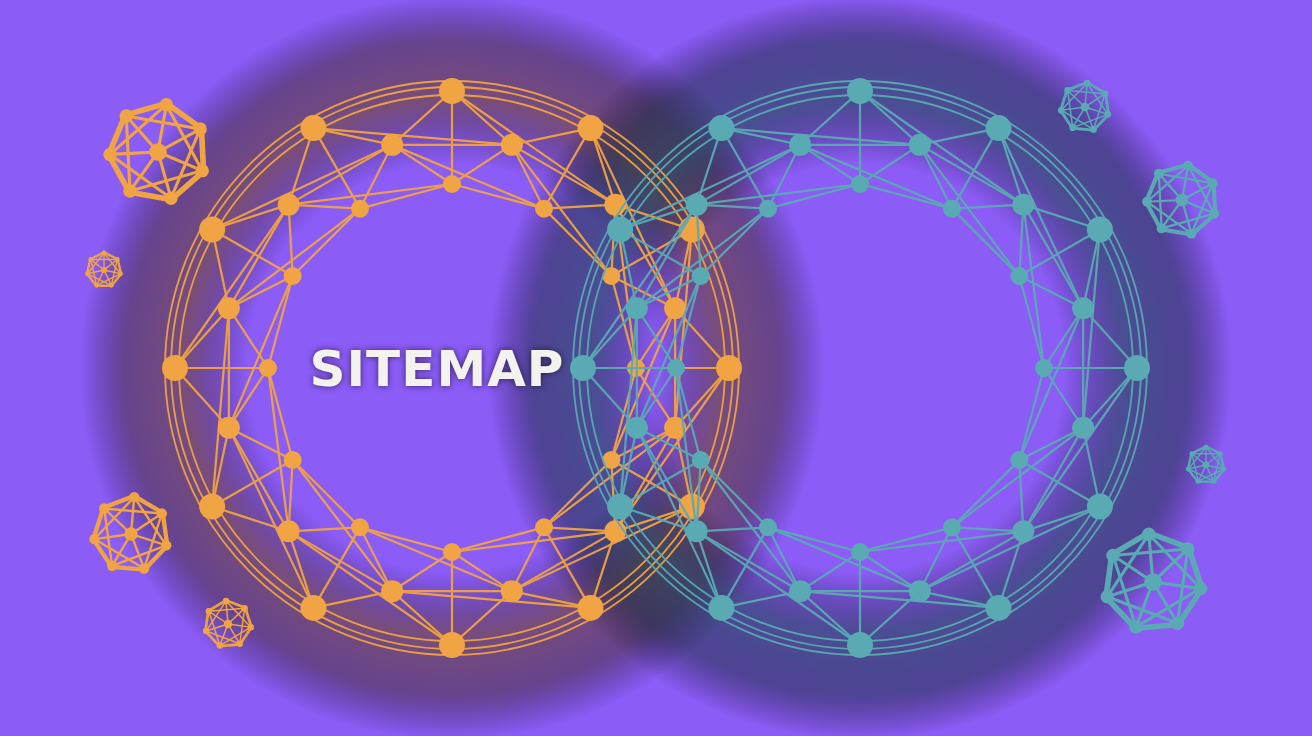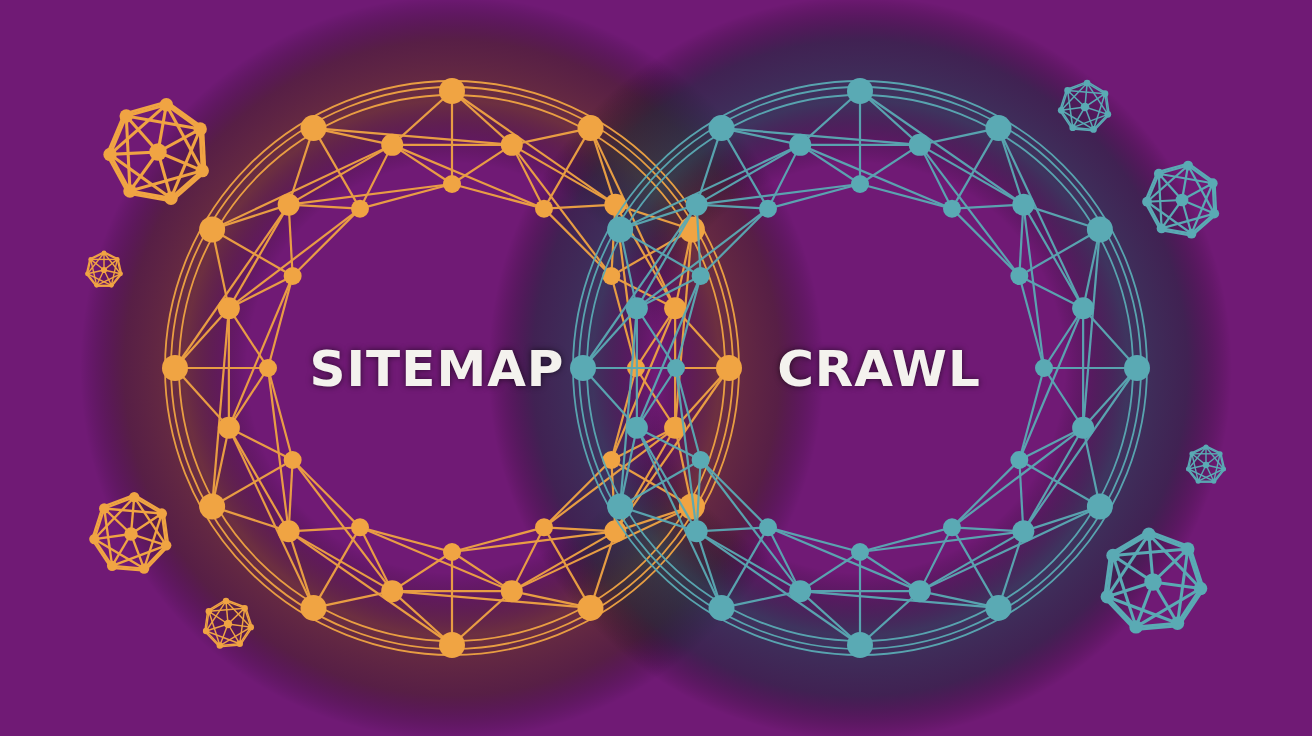--- a/index.html
+++ b/index.html
@@ -14,7 +14,7 @@
       position: relative;
       width: 1312px;
       height: 736px;
-      background: #701a75;
+      background: #8b5cf6;
     }
     #stage svg {
       position: absolute;

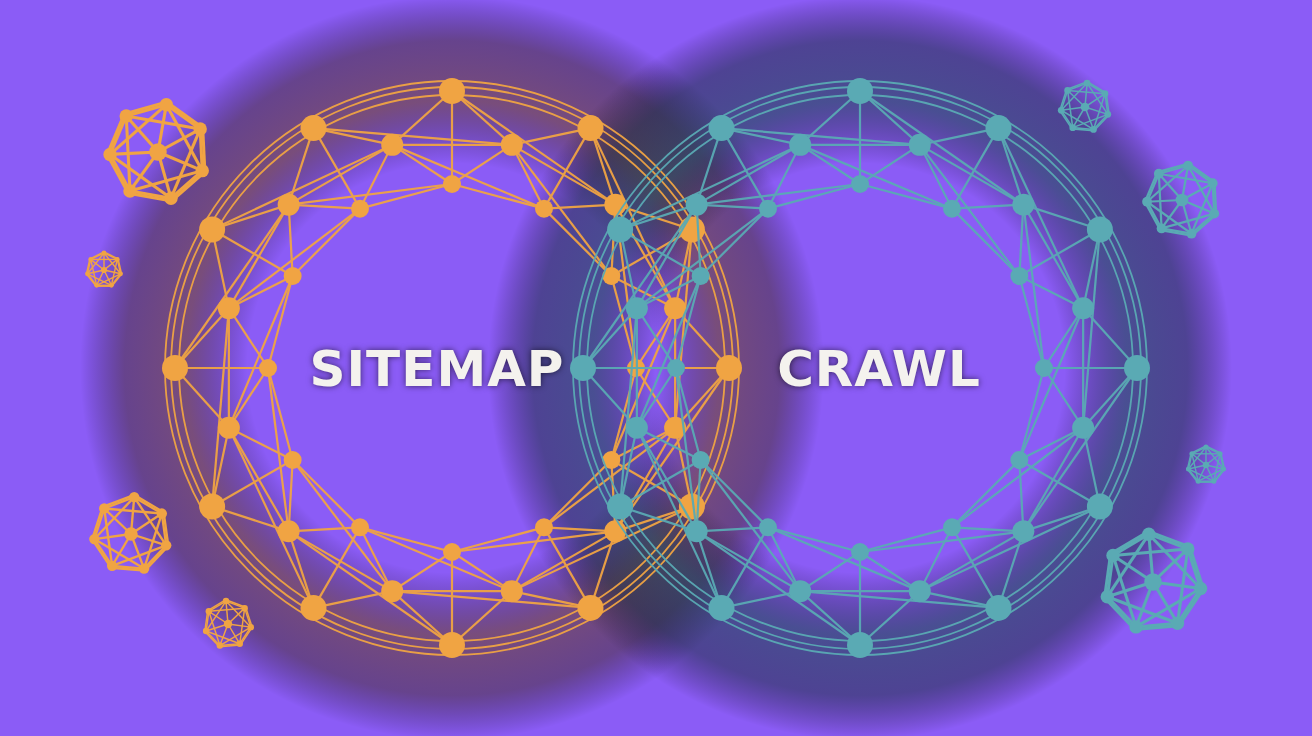--- a/index.html
+++ b/index.html
@@ -693,7 +693,6 @@
   </svg>
 
   <div class="ring-label" style="left: 437px; top: 369px;">SITEMAP</div>
-  <div class="ring-label" style="left: 879px; top: 369px;">CRAWL</div>
 </div>
 
 </body></html>

